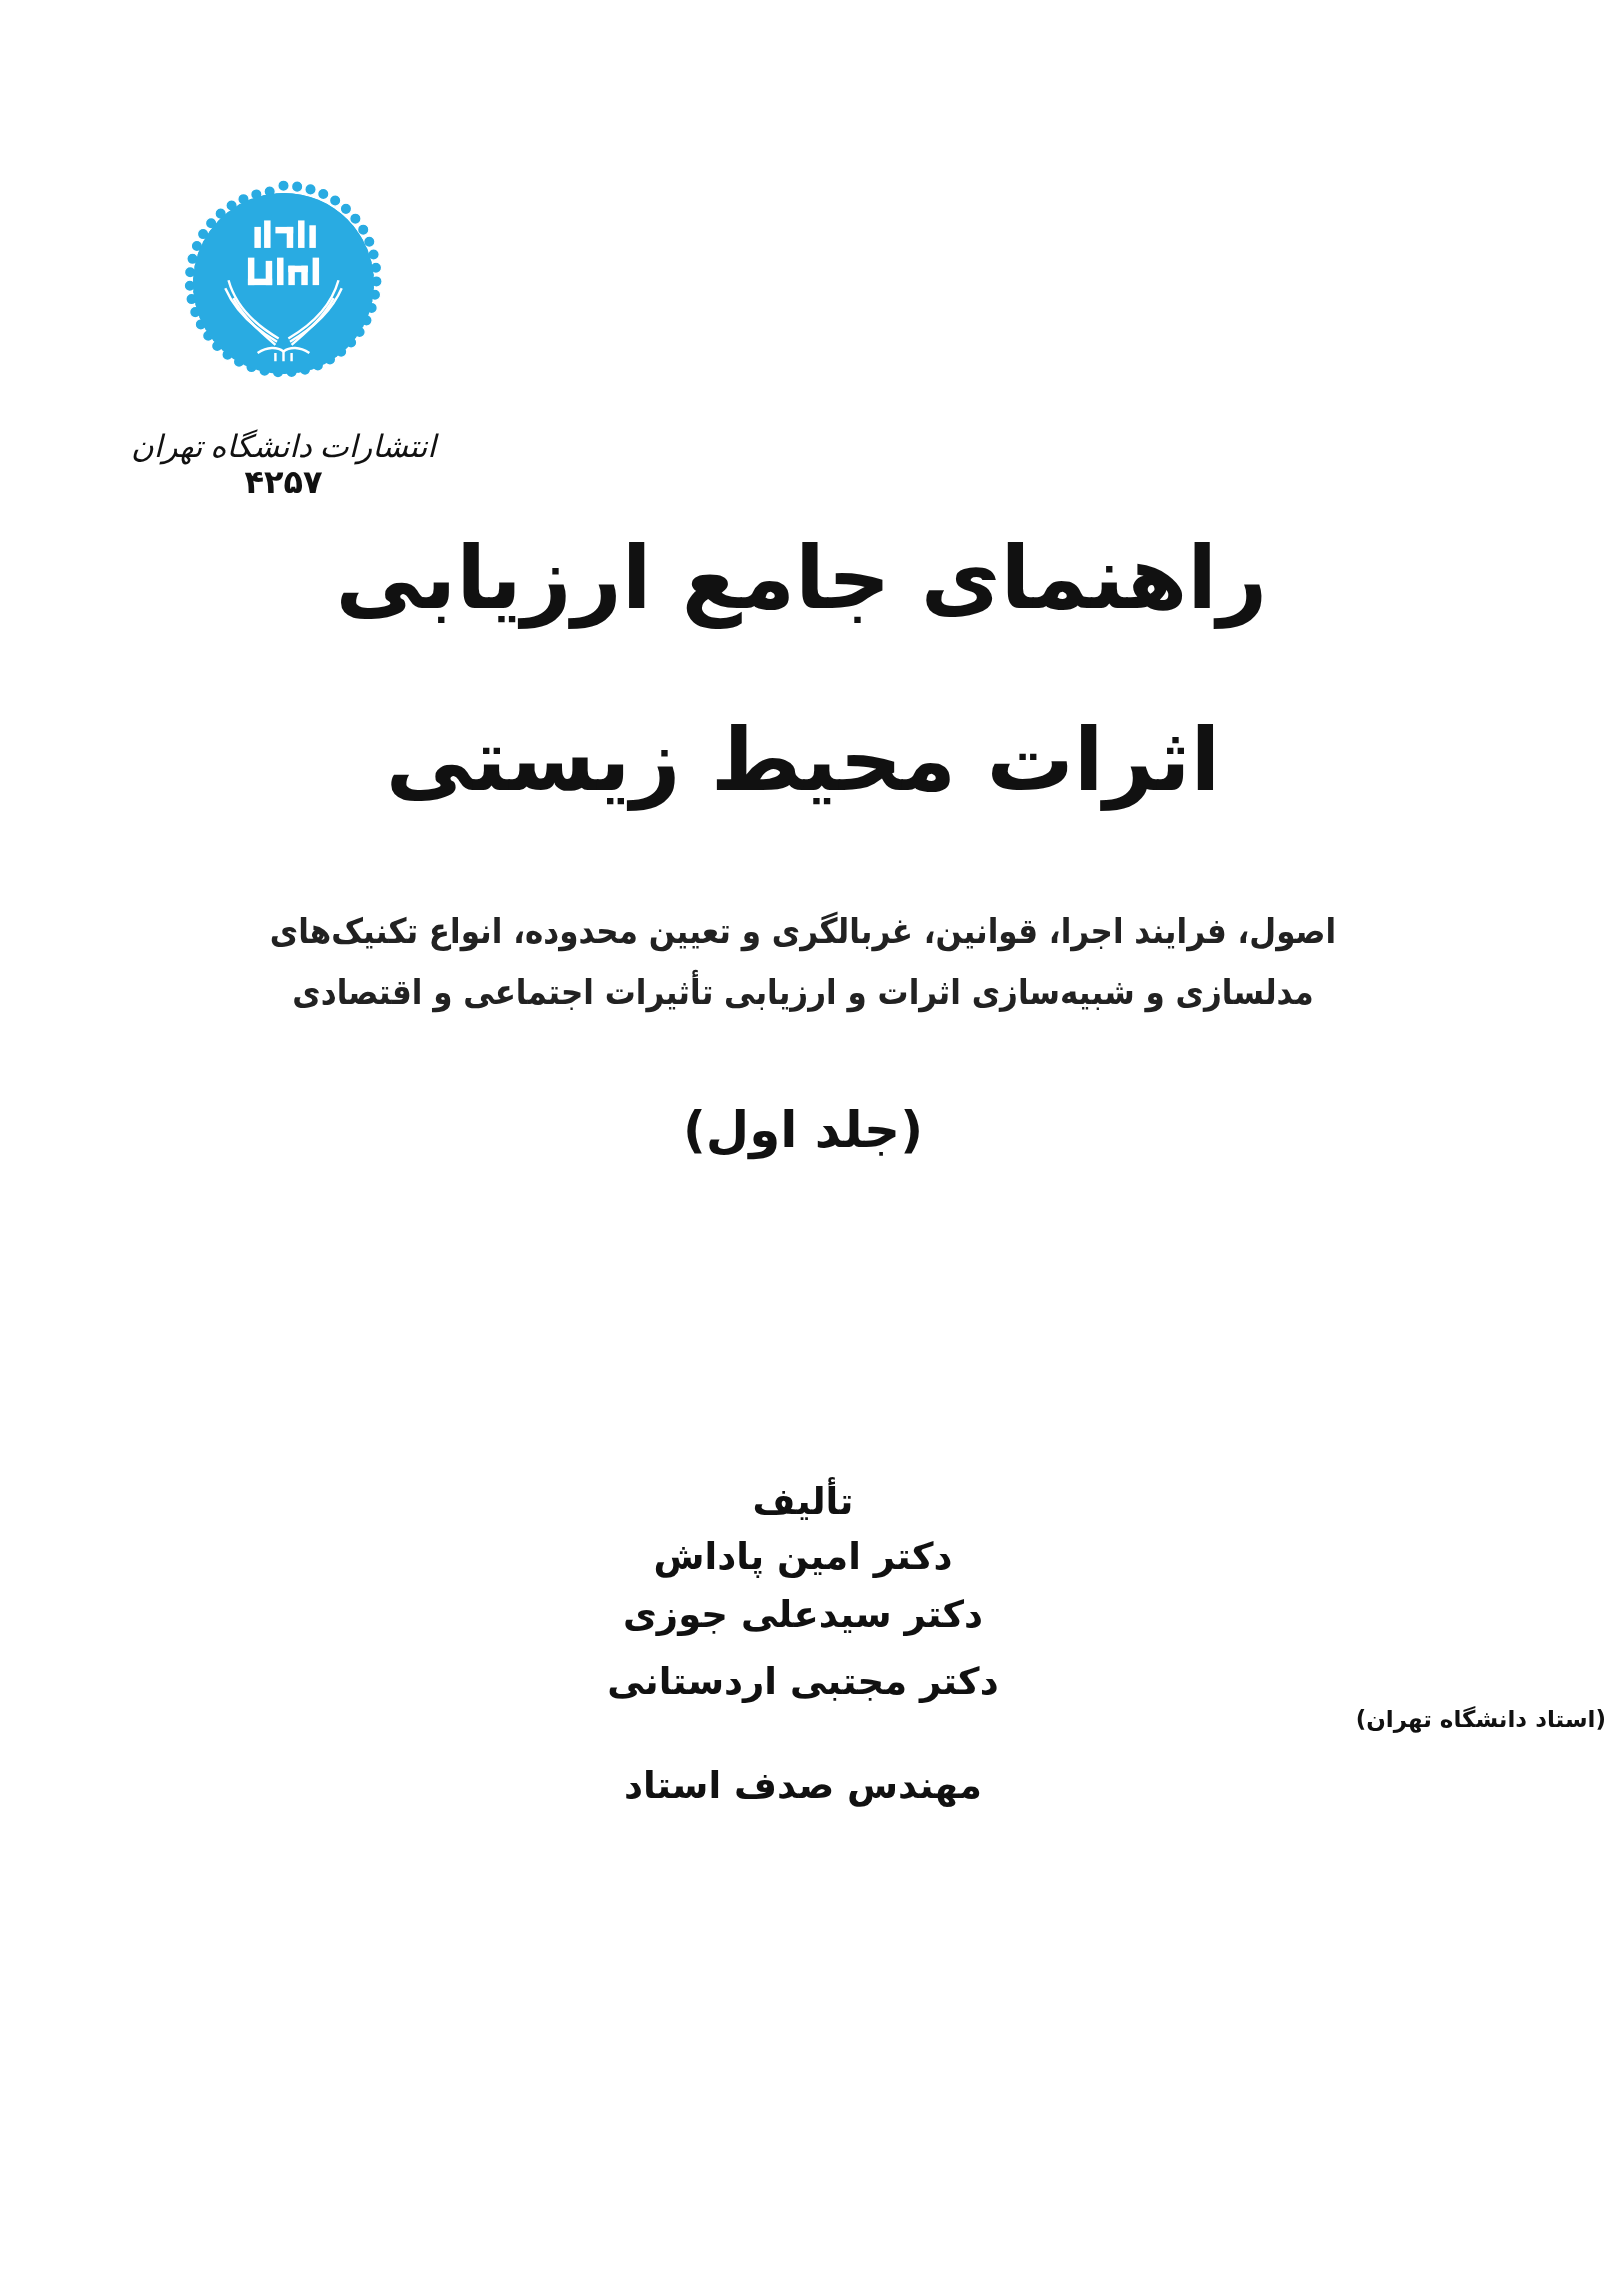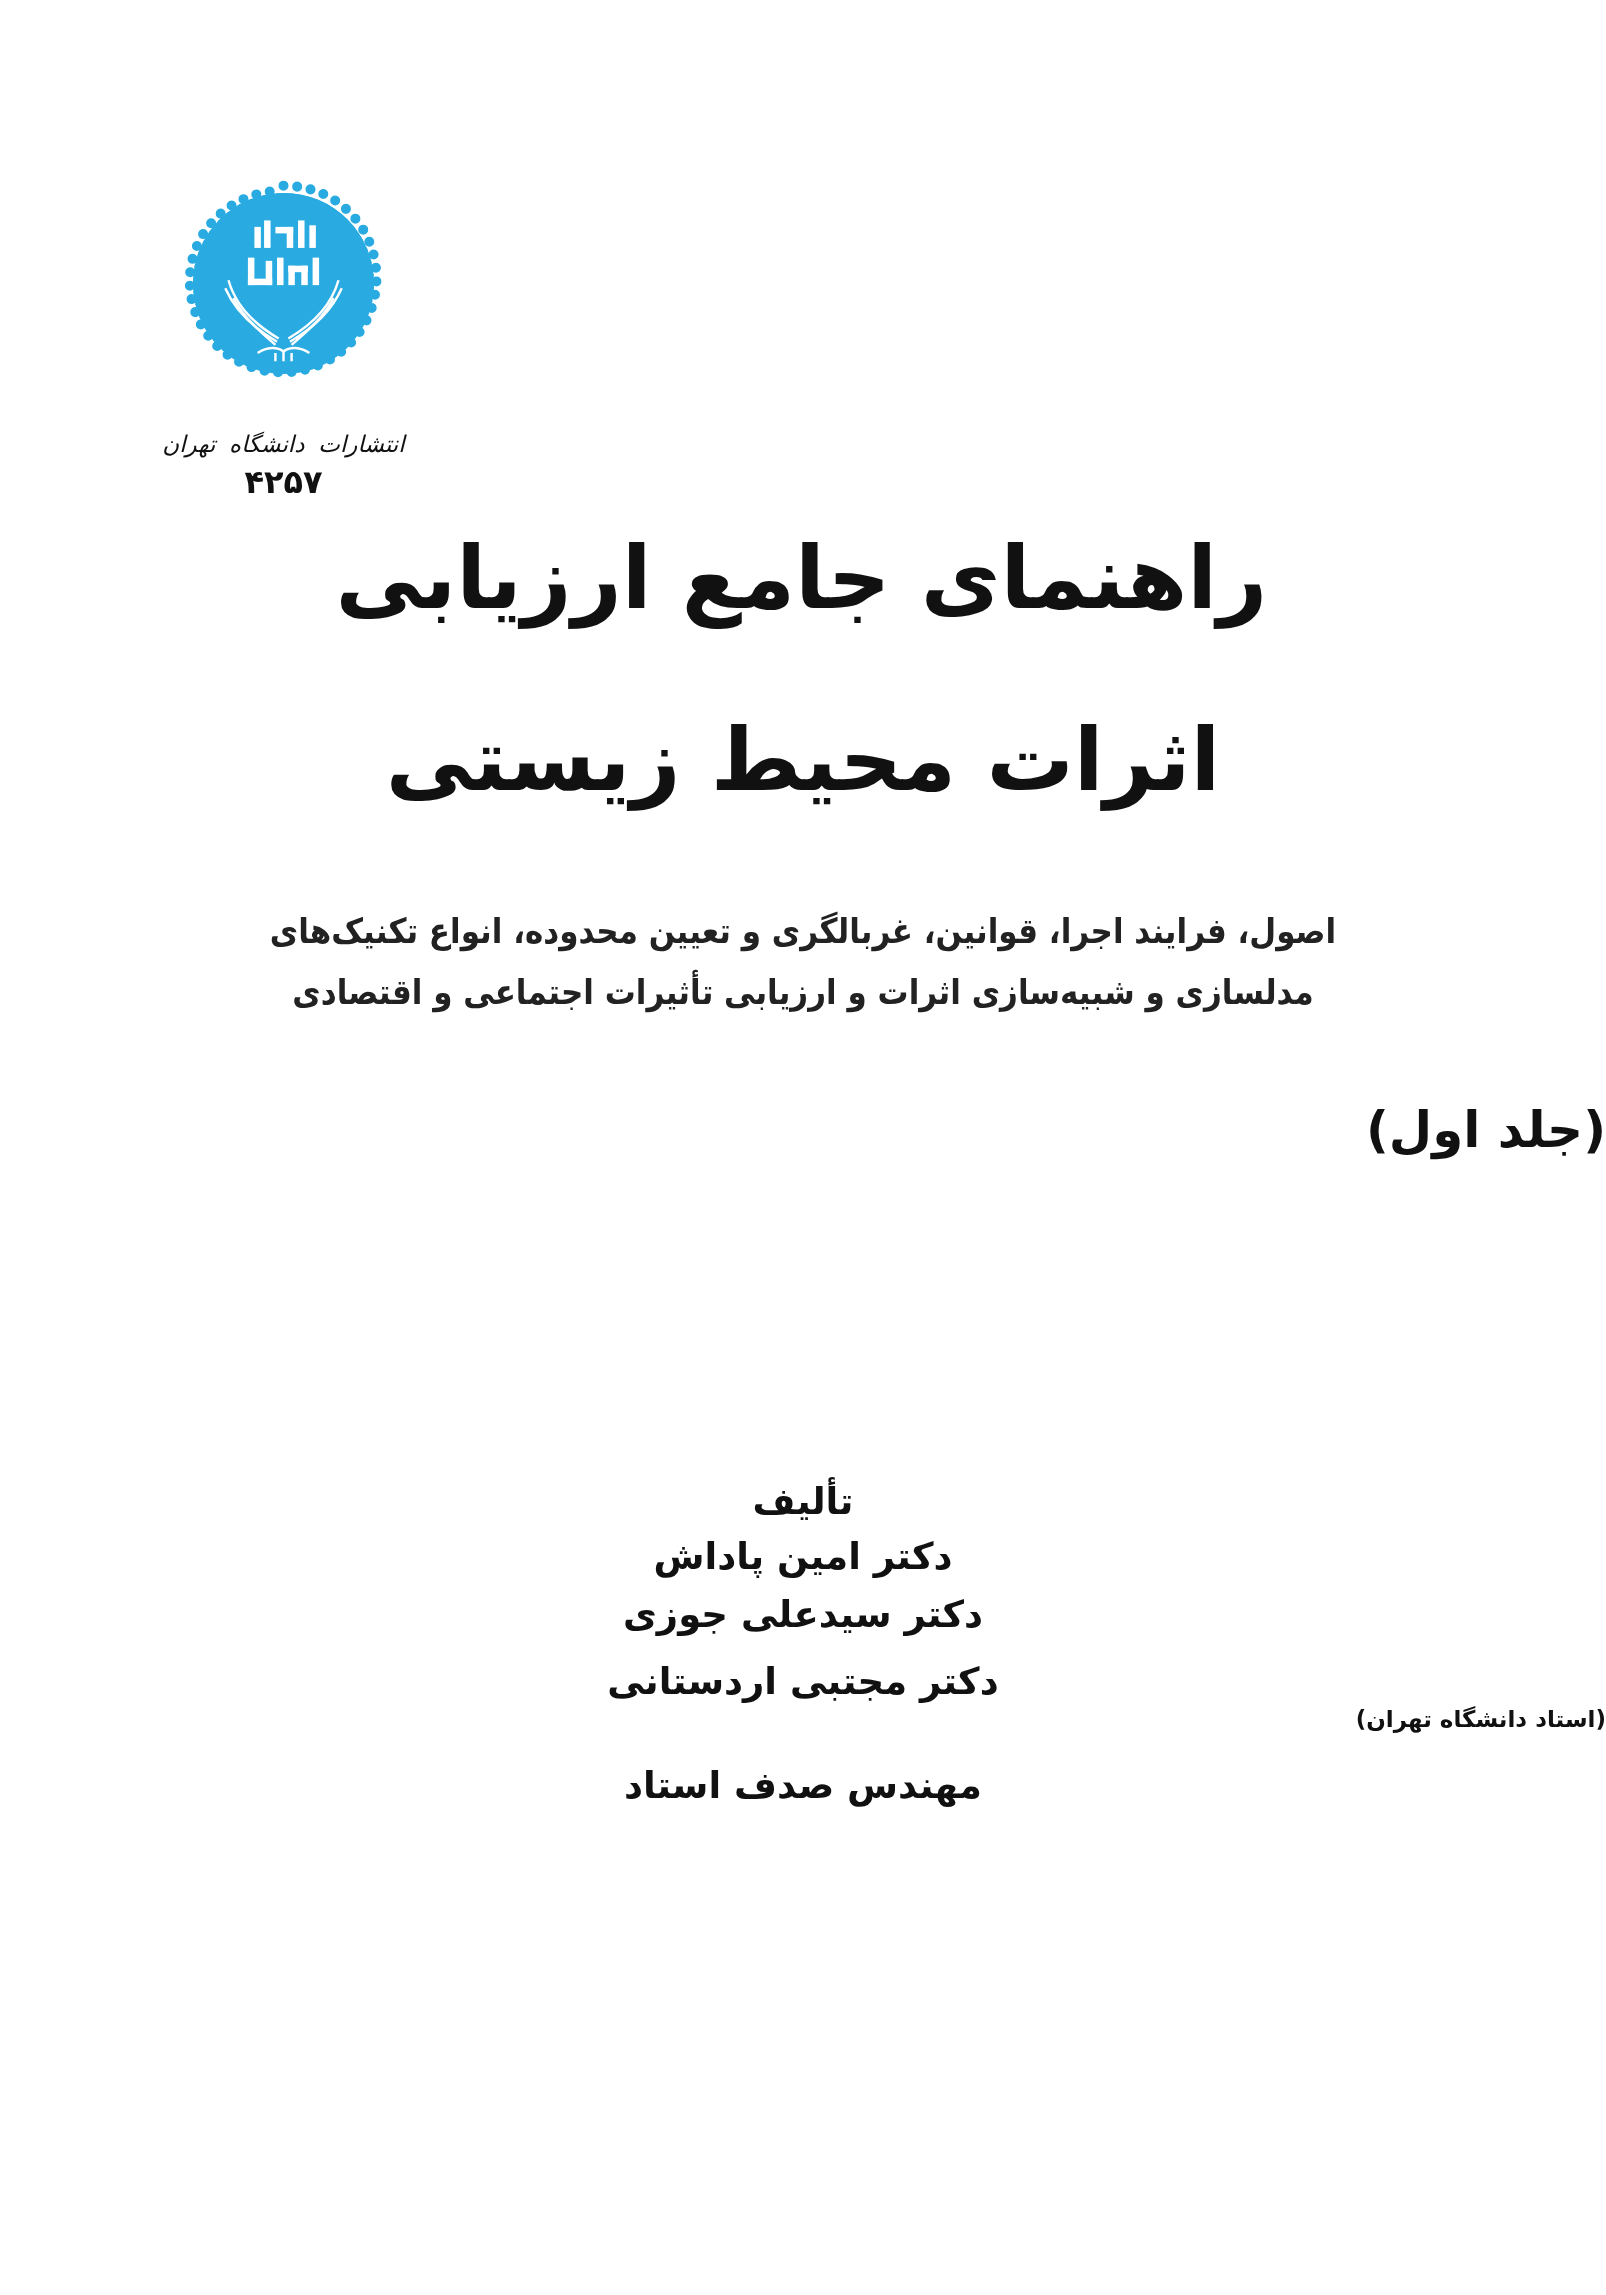--- a/index.html
+++ b/index.html
@@ -17,8 +17,8 @@
   .seal { width: 207px; height: 207px; display: block; }
   .publisher-name {
     margin-top: 40px; direction: rtl;
-    font-family: Liberation Mono, monospace; font-style: italic;
-    font-size: 23px; line-height: 39px; color: #111;
+    font-family: Liberation Serif, serif; font-style: italic;
+    font-size: 31px; line-height: 39px; color: #111;
     white-space: nowrap;
   }
   .series-number {

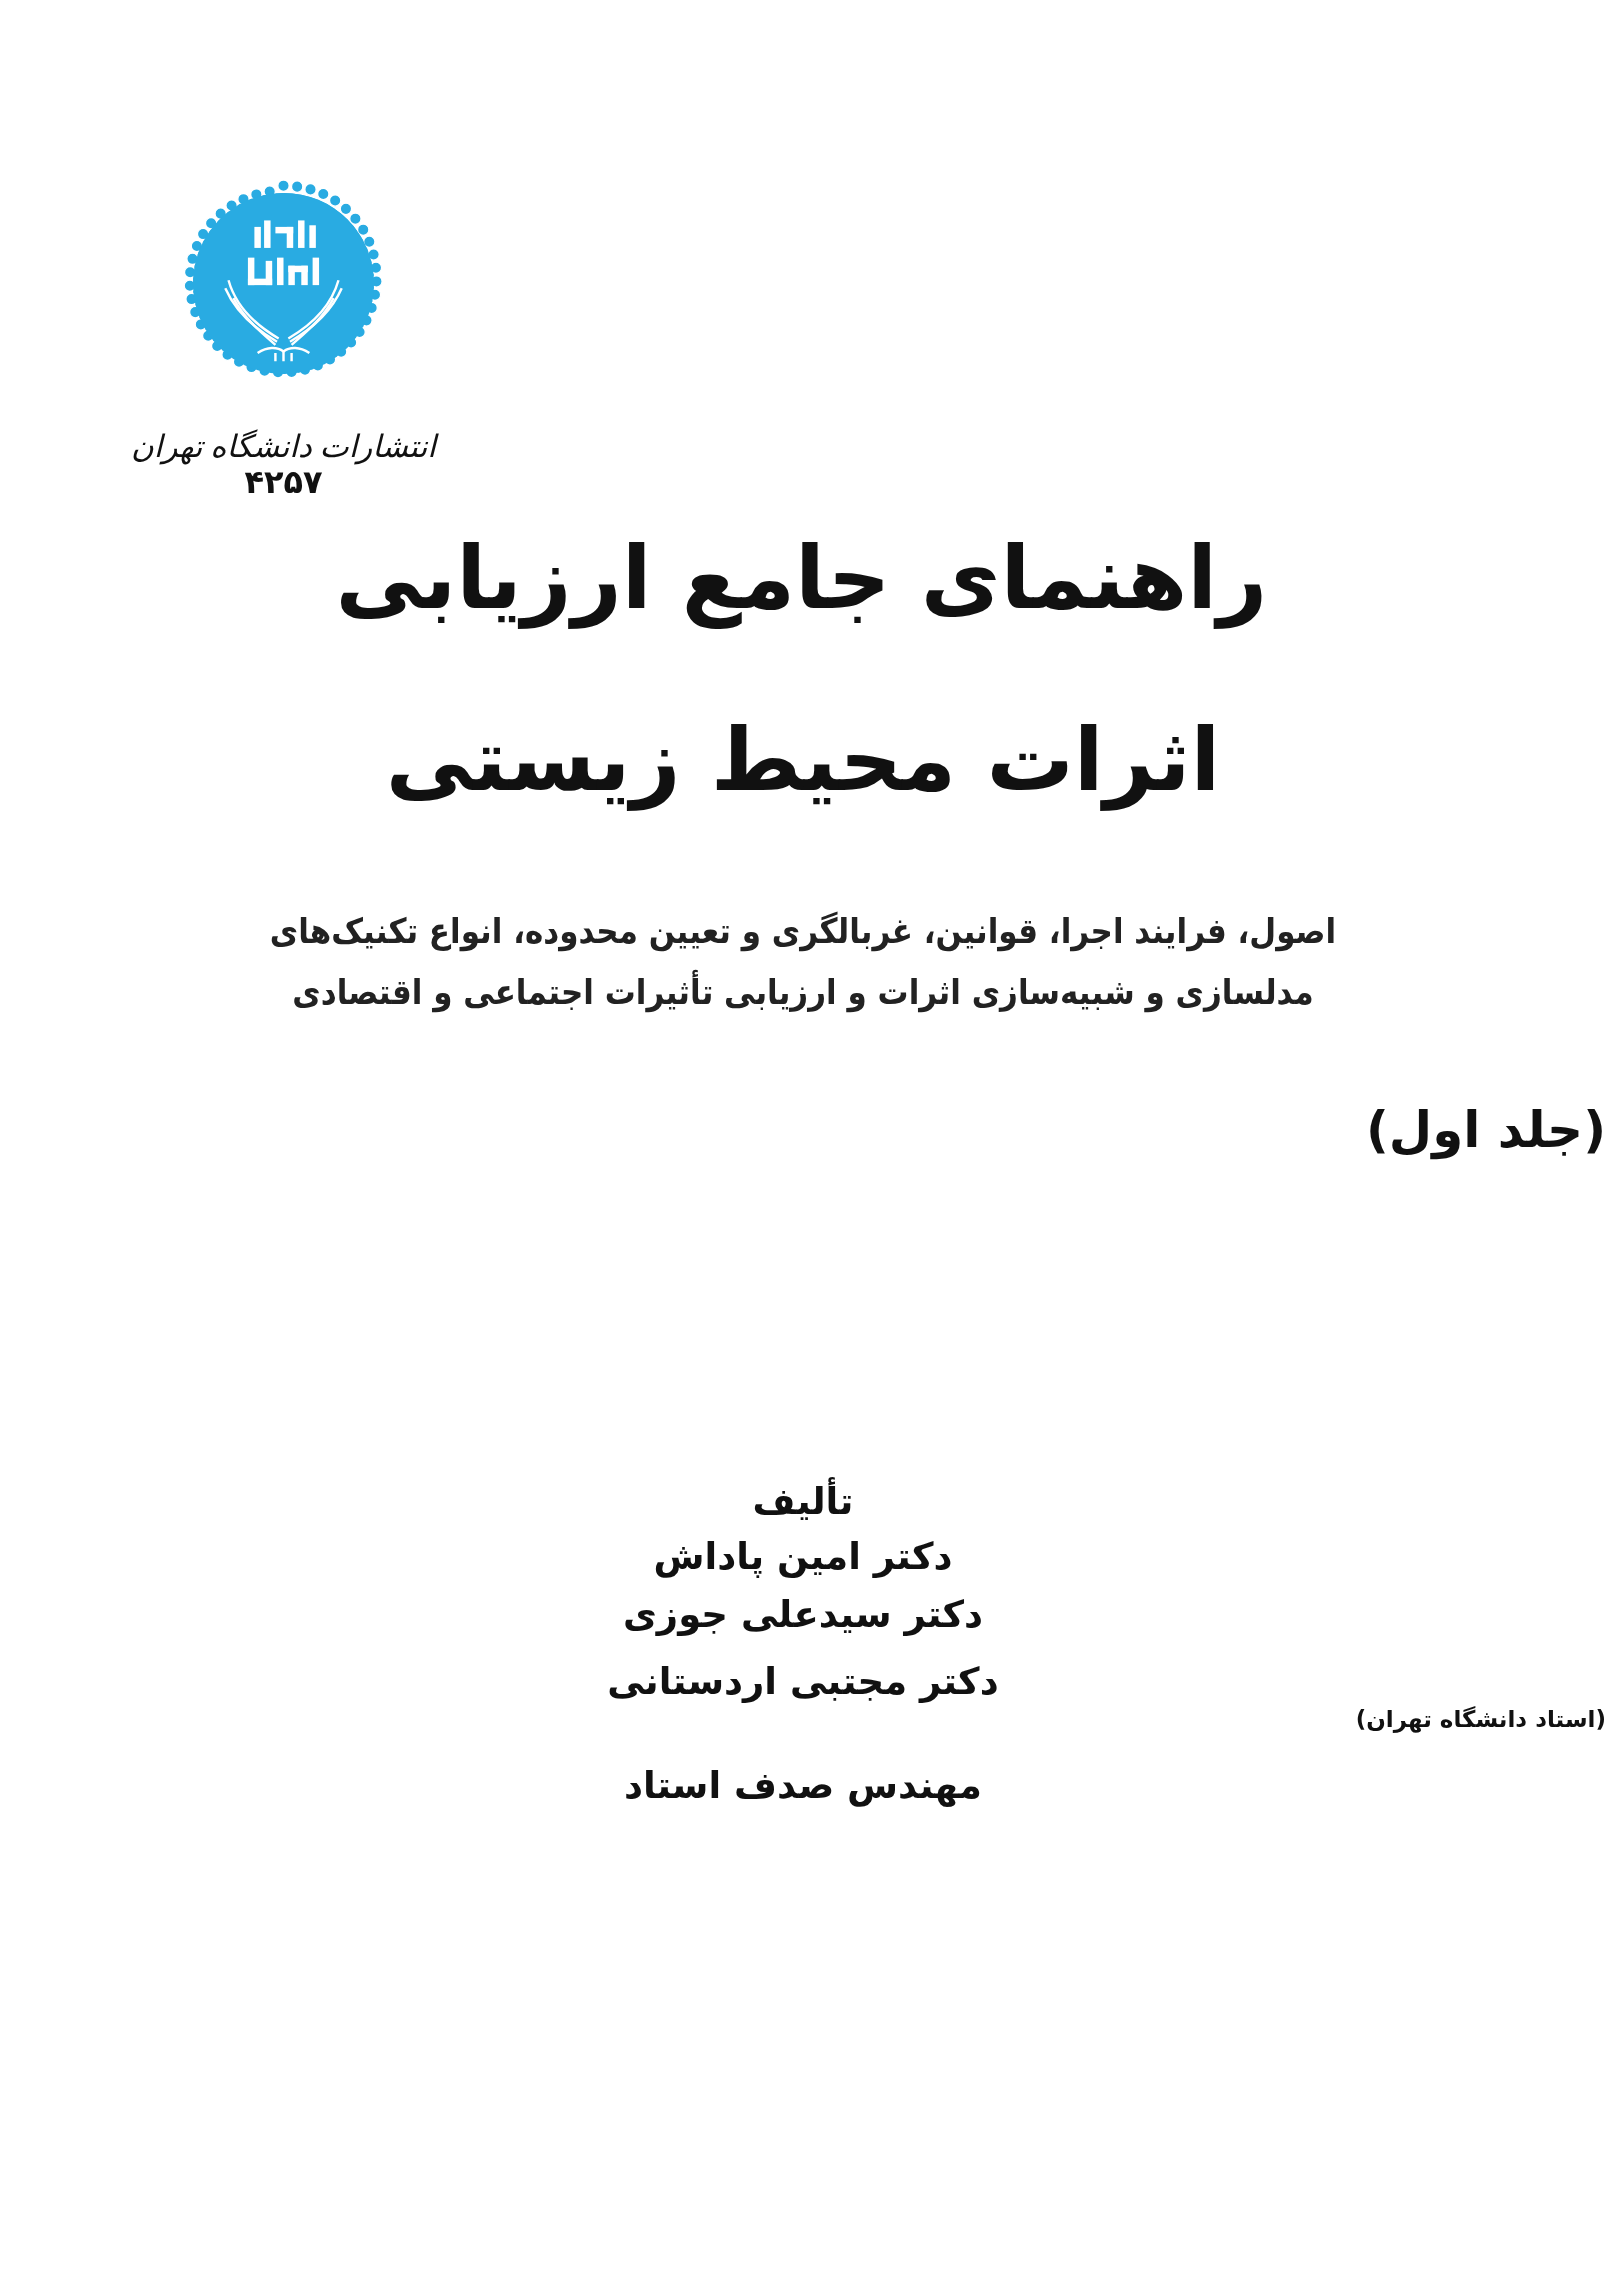--- a/index.html
+++ b/index.html
@@ -40,7 +40,7 @@
   }
   .volume {
     font-family: "DejaVu Sans", sans-serif; font-weight: bold;
-    font-size: 50px; line-height: 65px; color: #111; text-align: right;
+    font-size: 50px; line-height: 65px; color: #111;
   }
   .authors-heading, .author-name {
     font-family: "DejaVu Sans", sans-serif; font-weight: bold;

